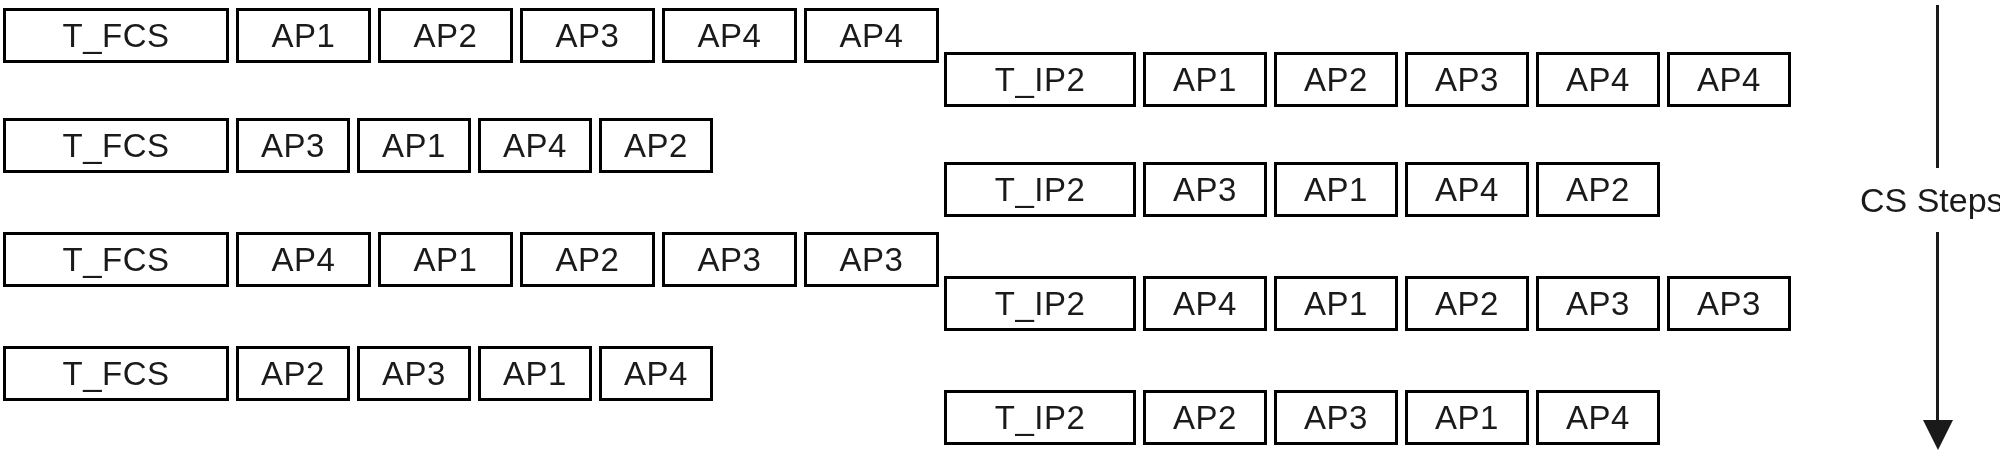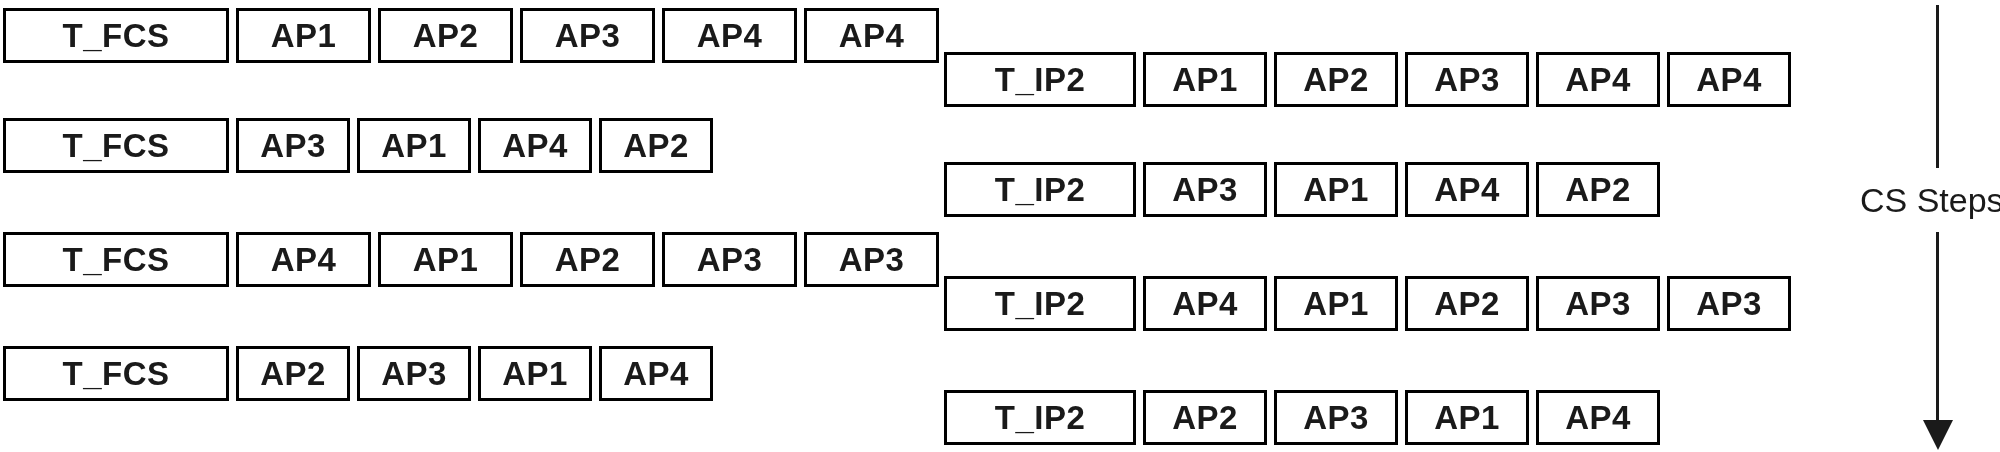--- a/index.html
+++ b/index.html
@@ -20,7 +20,6 @@
     left: 0;
     width: 100%;
     height: 55px;
-    font-weight: bold;
   }
   .group {
     position: absolute;

